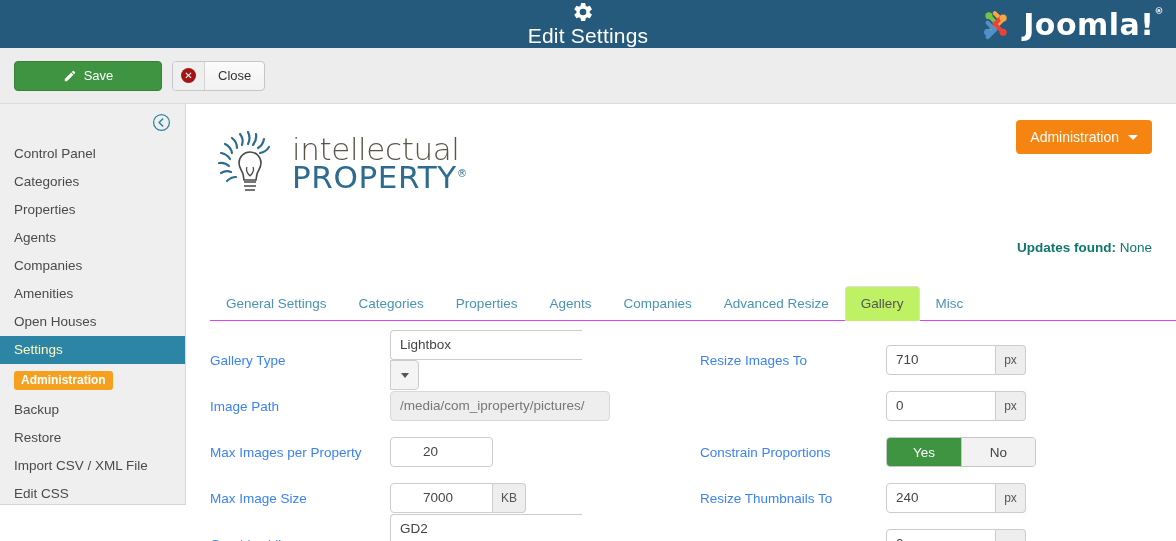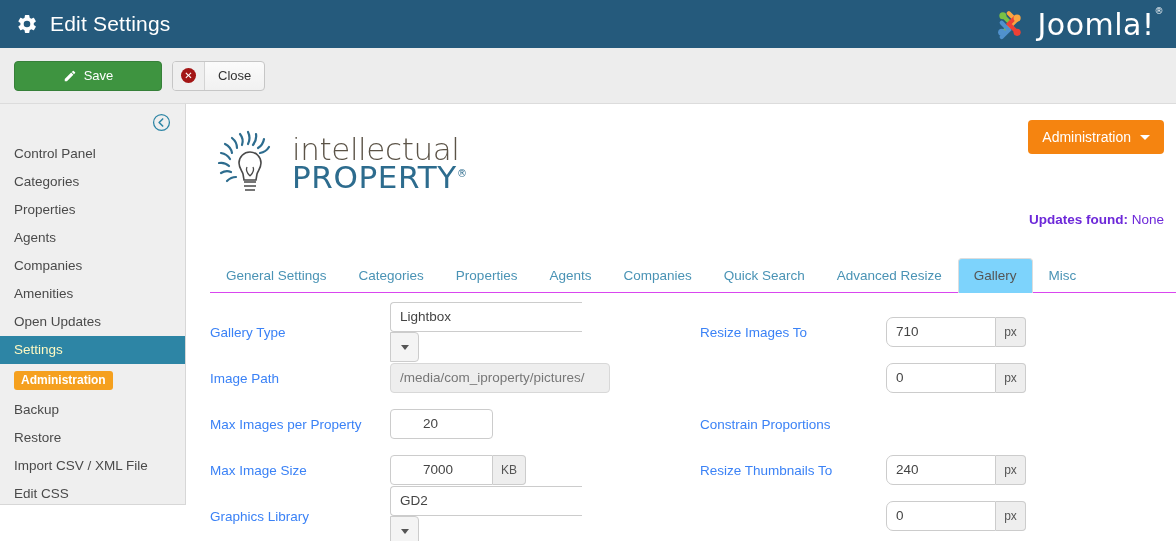--- a/index.html
+++ b/index.html
@@ -20,6 +20,7 @@
     align-items: center;
     padding: 0 14px;
     position: relative;
+    flex-direction: column;
   }
   .topbar .gear-wrap {
     width: 26px; height: 26px;

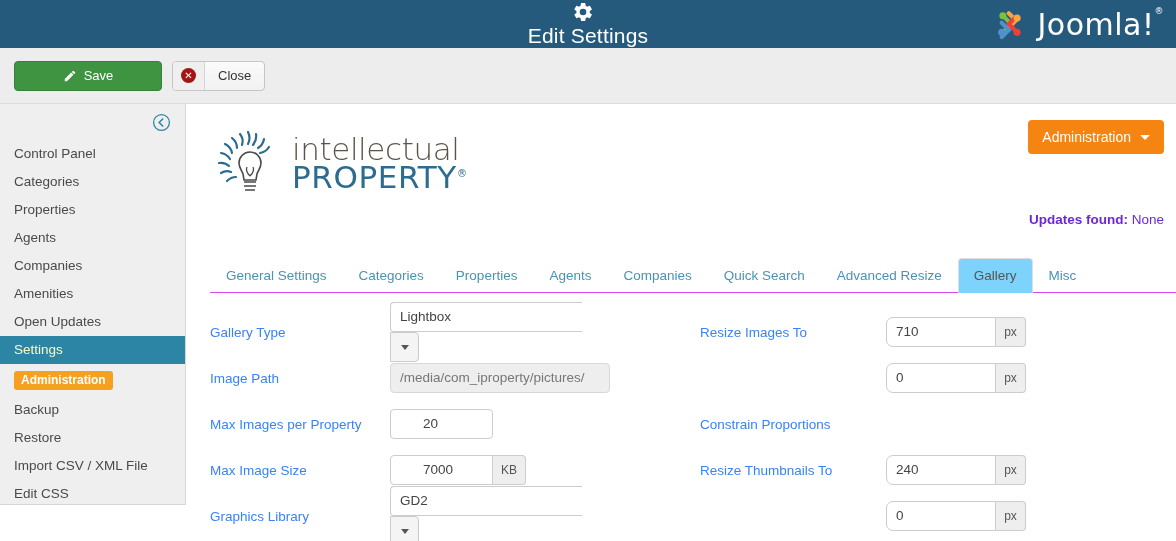--- a/index.html
+++ b/index.html
@@ -44,7 +44,7 @@
     font-size: 30px;
     letter-spacing: 0.5px;
     font-family: "DejaVu Sans", sans-serif;
-    font-weight: 400;
+    font-weight: 700;
     position: relative;
   }
   .joomla-reg {

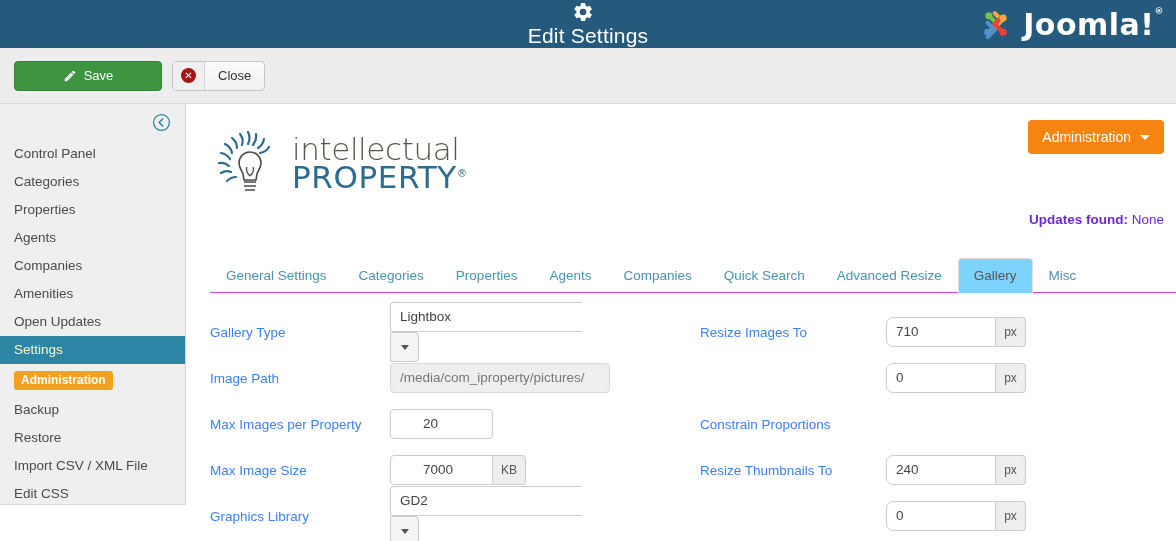--- a/index.html
+++ b/index.html
@@ -163,7 +163,7 @@
     display: flex;
     justify-content: space-between;
     align-items: flex-start;
-    padding-right: 4px;
+    padding-right: 16px;
   }
 
   

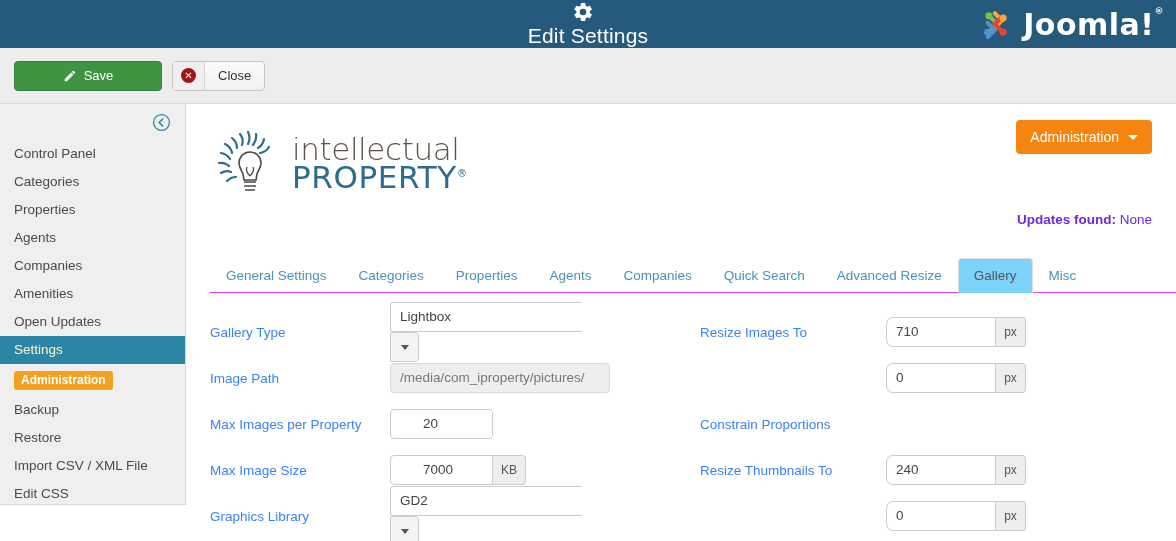--- a/index.html
+++ b/index.html
@@ -207,9 +207,9 @@
     display: inline-block;
   }
   .updates {
-    margin-top: 58px;
-    font-size: 13.5px;
-    color: #6d28d9;
+    margin-top: 86px;
+    font-size: 13.5px;
+    color: #0f766e;
     white-space: nowrap;
   }
   .updates b { font-weight: bold; }

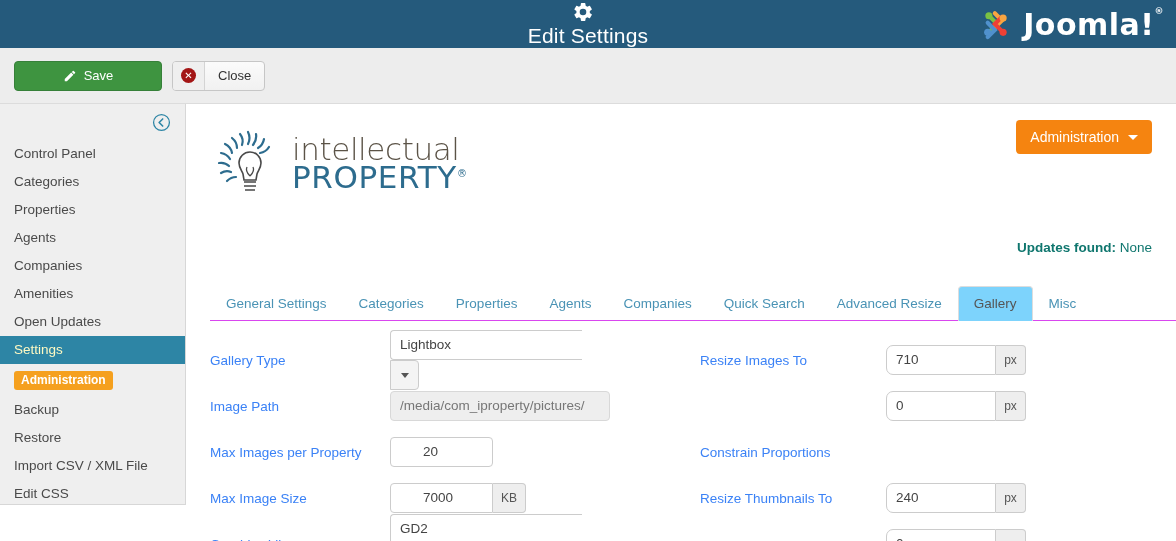--- a/index.html
+++ b/index.html
@@ -469,7 +469,6 @@
       <div class="tab">Properties</div>
       <div class="tab">Agents</div>
       <div class="tab">Companies</div>
-      <div class="tab">Quick Search</div>
       <div class="tab">Advanced Resize</div>
       <div class="tab active">Gallery</div>
       <div class="tab">Misc</div>

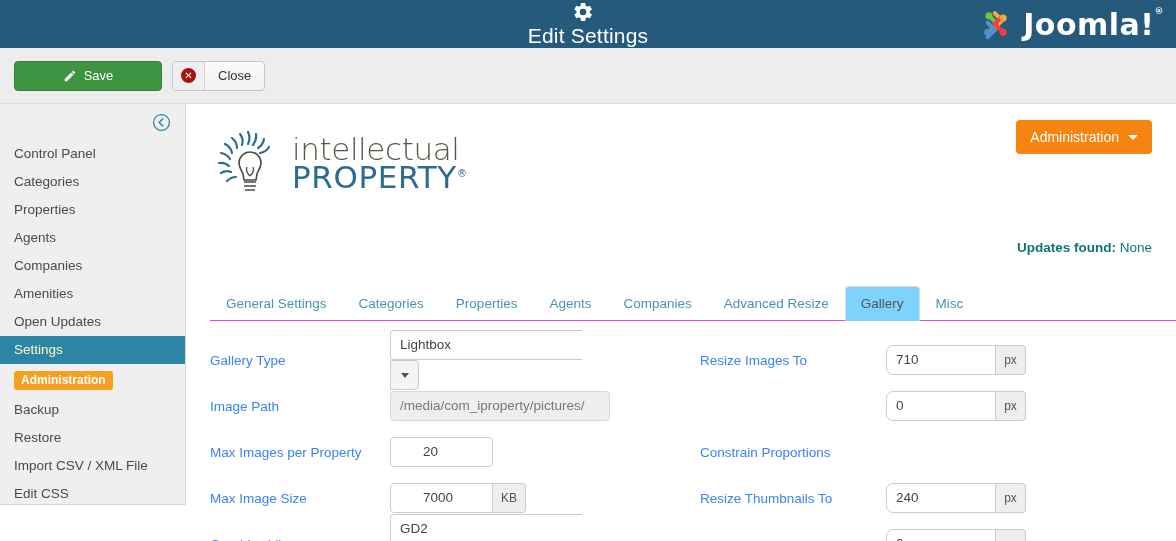--- a/index.html
+++ b/index.html
@@ -236,7 +236,7 @@
   }
   .tab.active {
     color: #555555;
-    background: #7dd3fc;
+    background: #bef264;
     border-color: #dddddd;
     border-top-left-radius: 4px;
     border-top-right-radius: 4px;

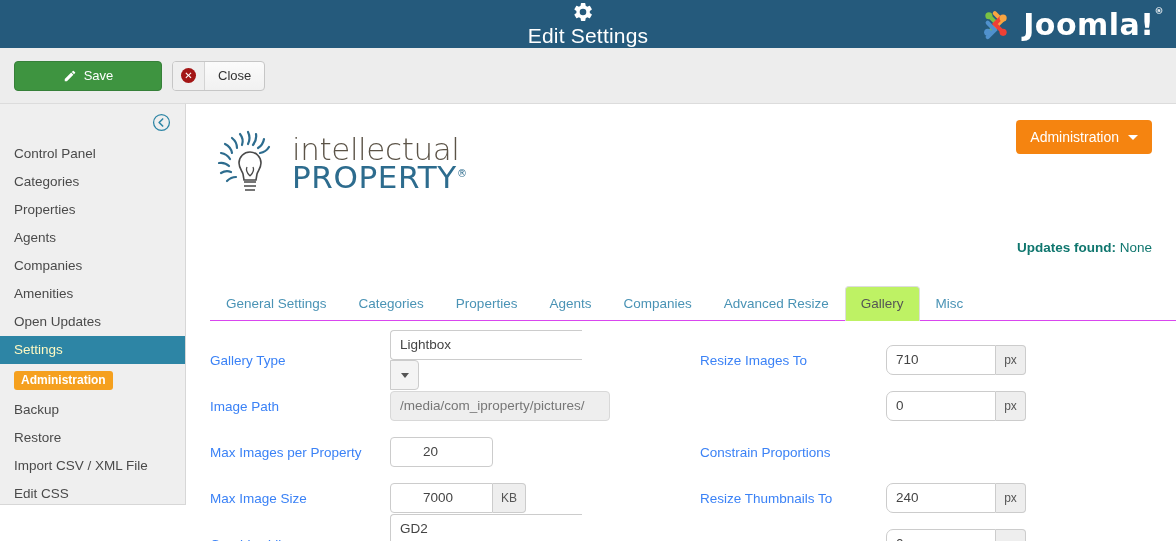--- a/index.html
+++ b/index.html
@@ -409,7 +409,7 @@
     <div class="nav-item">Agents</div>
     <div class="nav-item">Companies</div>
     <div class="nav-item">Amenities</div>
-    <div class="nav-item">Open Updates</div>
+    <div class="nav-item">Open Houses</div>
     <div class="nav-item active">Settings</div>
 
     <div class="badge-row">

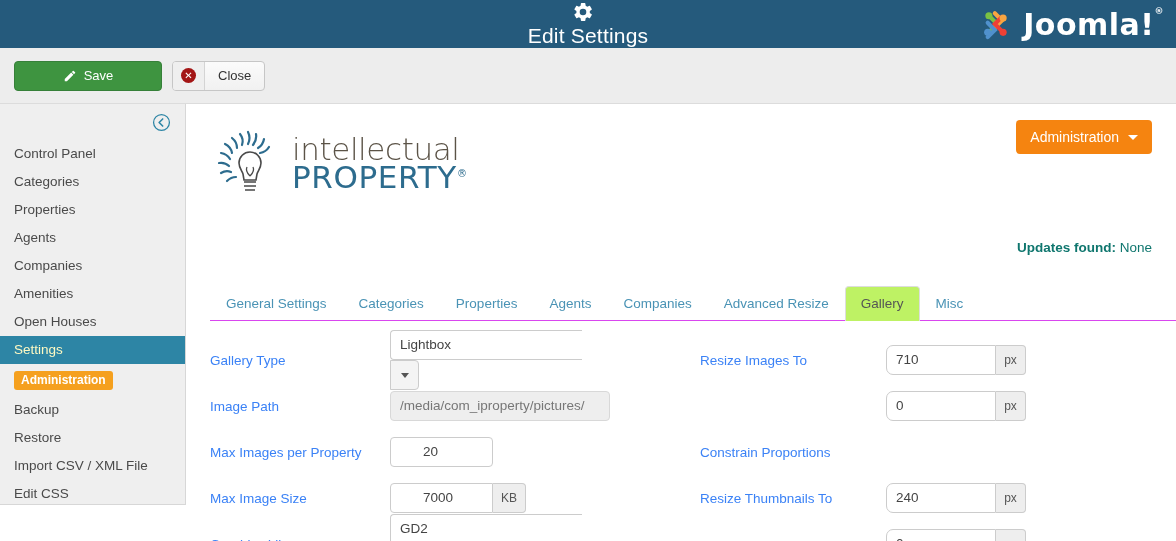--- a/index.html
+++ b/index.html
@@ -278,7 +278,7 @@
     outline: none;
   }
   .inp.w103 { width: 103px; padding-left: 32px; }
-  .inp.w110 { width: 110px; border-radius: 7px; }
+  .inp.w110 { width: 110px; }
   .inp.joined-r { border-top-right-radius: 0; border-bottom-right-radius: 0; }
   .inp.disabled {
     background: #eeeeee;

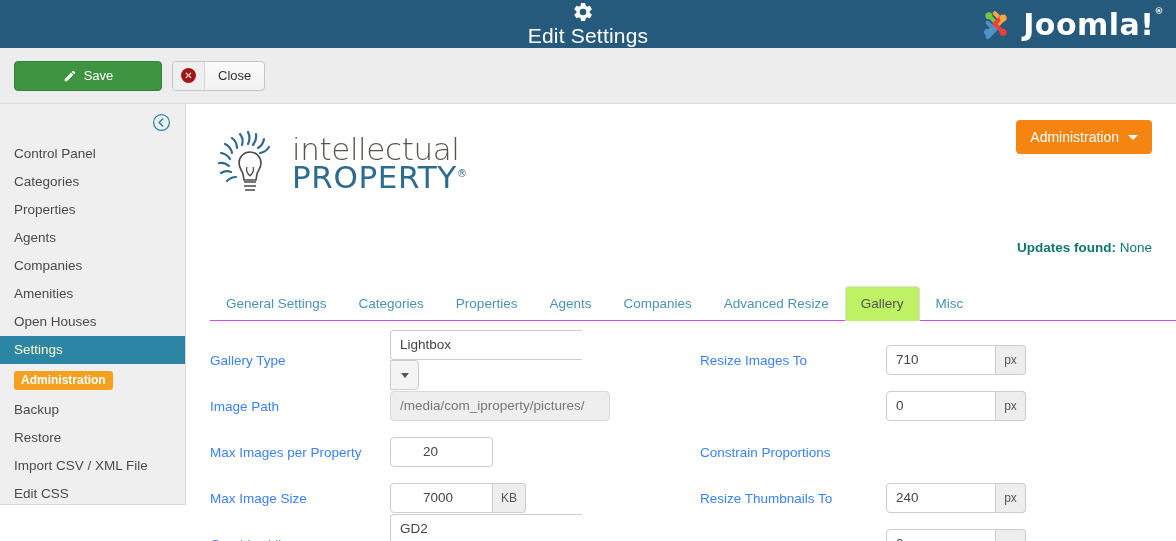--- a/index.html
+++ b/index.html
@@ -542,6 +542,12 @@
 
         <div class="frow">
           <div class="flabel">Constrain Proportions</div>
+          <div class="fctl">
+            <div class="toggle">
+              <div class="tgl-opt on">Yes</div>
+              <div class="tgl-opt off">No</div>
+            </div>
+          </div>
         </div>
 
         <div class="frow">

